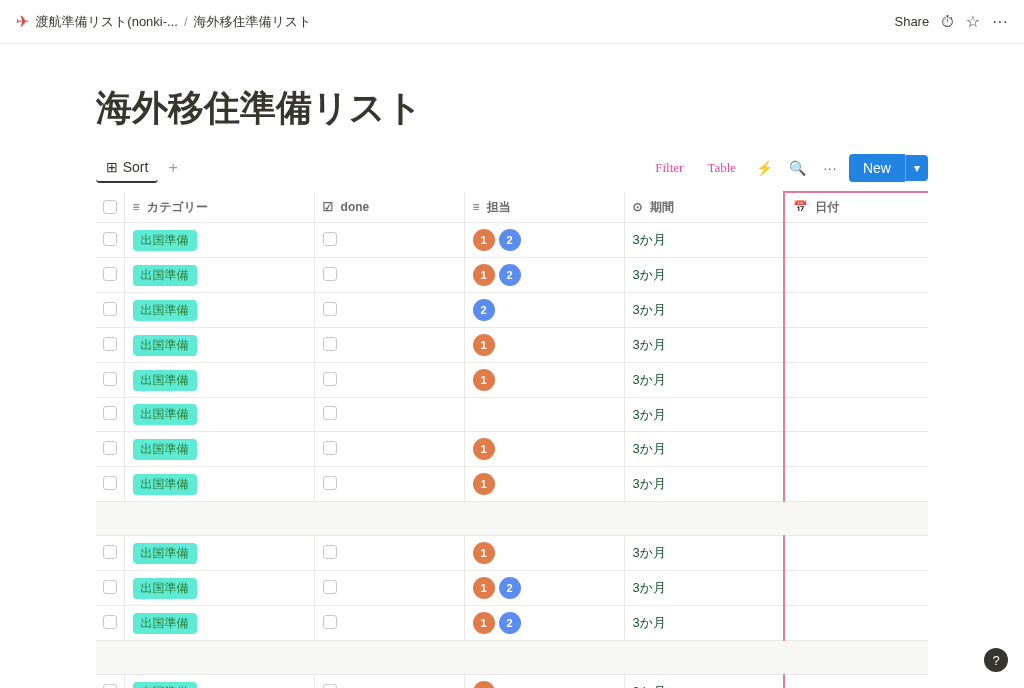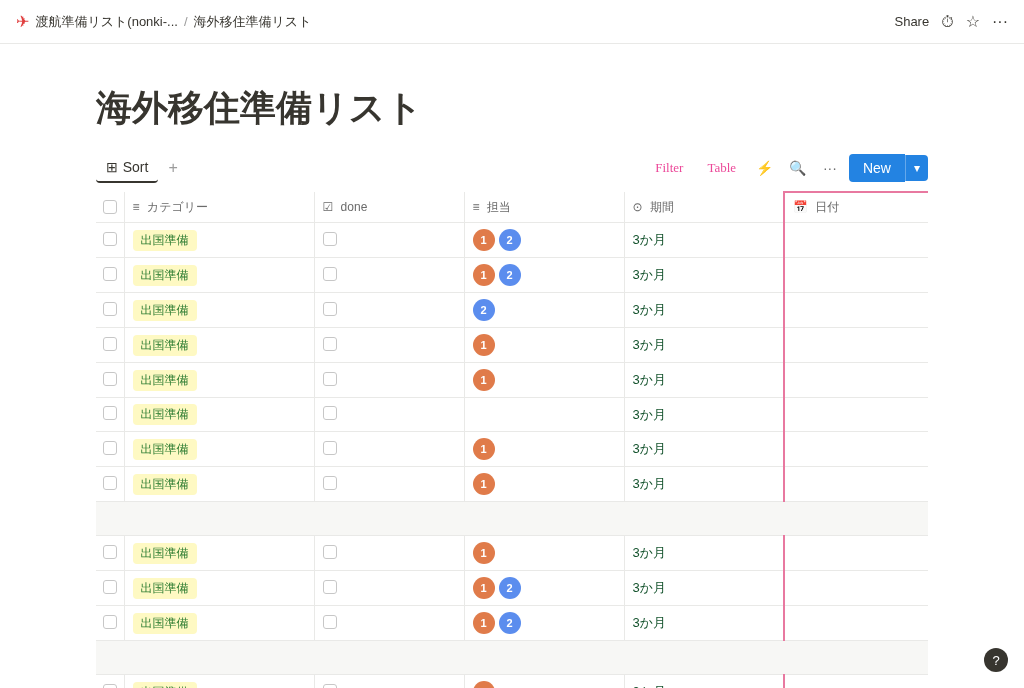--- a/index.html
+++ b/index.html
@@ -66,7 +66,7 @@
       border-bottom: 1px solid #e9e9e7;
       border-right: 1px solid #e9e9e7;
       padding: 6px 8px; text-align: left;
-      font-size: 12px; font-weight: 400; color: #6b6b6b;
+      font-size: 12px; font-weight: 700; color: #6b6b6b;
       background: #fff;
     }
     thead tr th:first-child { border-right: 1px solid #e9e9e7; padding: 0; }

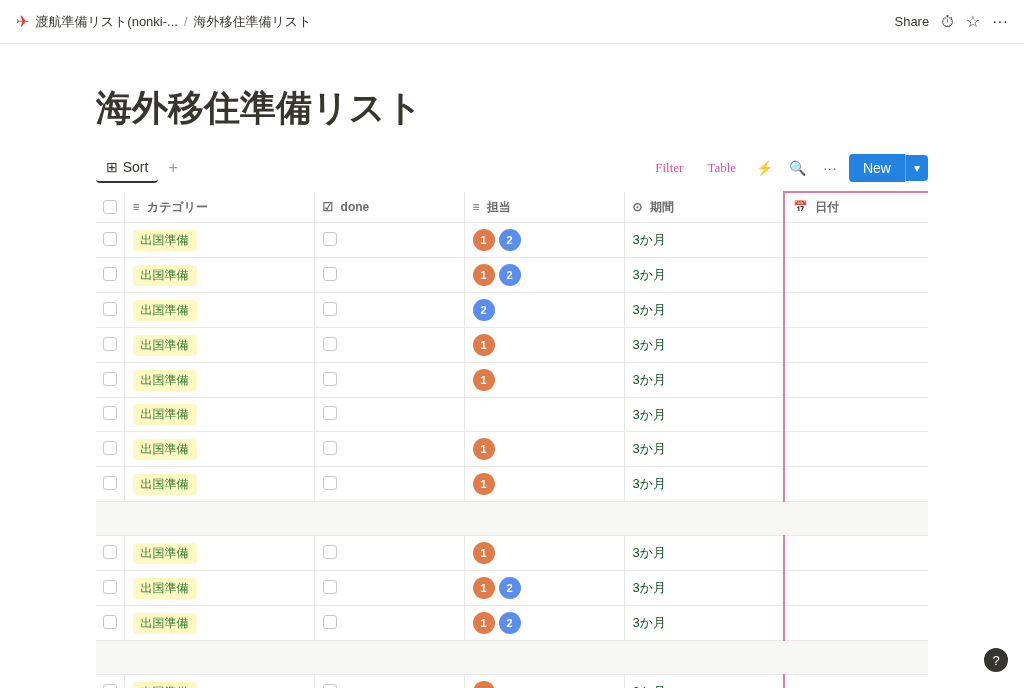--- a/index.html
+++ b/index.html
@@ -89,7 +89,7 @@
       display: inline-block; padding: 2px 8px; border-radius: 4px;
       font-size: 12px; font-weight: 500;
     }
-    .cat-green { background: #fef9c3; color: #2e7d32; }
+    .cat-green { background: #5eead4; color: #2e7d32; }
 
     
     .badge-group { display: flex; gap: 4px; }

